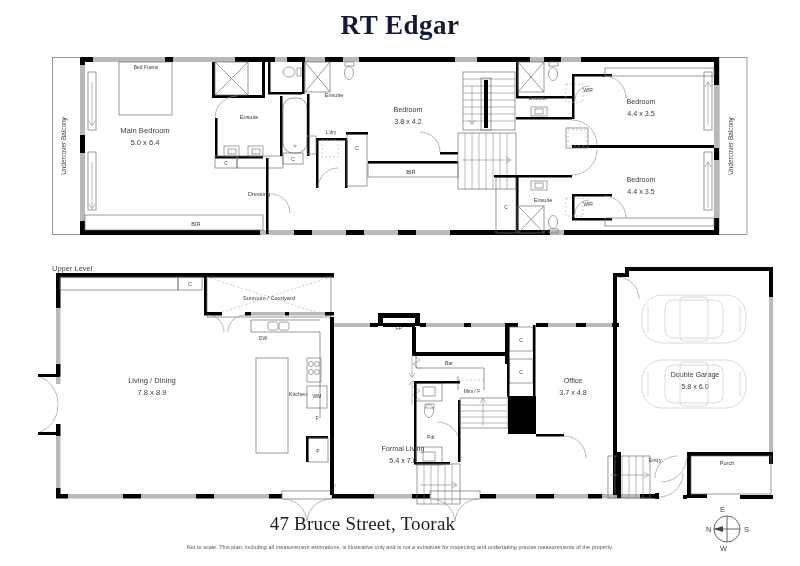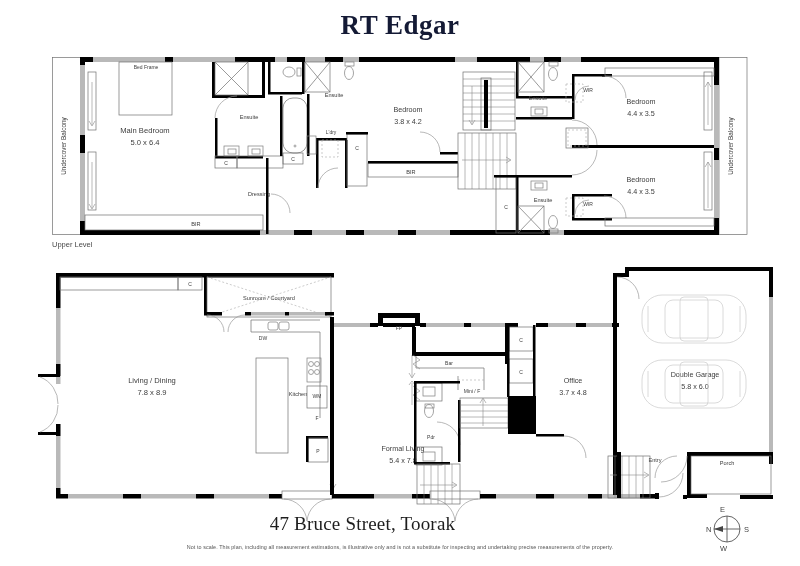--- a/index.html
+++ b/index.html
@@ -25,7 +25,7 @@
     font-size:5.4px;color:#555;letter-spacing:.08px;
   }
   .lvl{
-    position:absolute;font-size:7.5px;color:#4a4a4a;
+    position:absolute;font-size:7.5px;color:#4a4a4a;margin-top:24px;
   }
   svg{position:absolute;left:0;top:0;}
   text{font-family:"Liberation Sans","DejaVu Sans",sans-serif;fill:#3c3c3c;}

